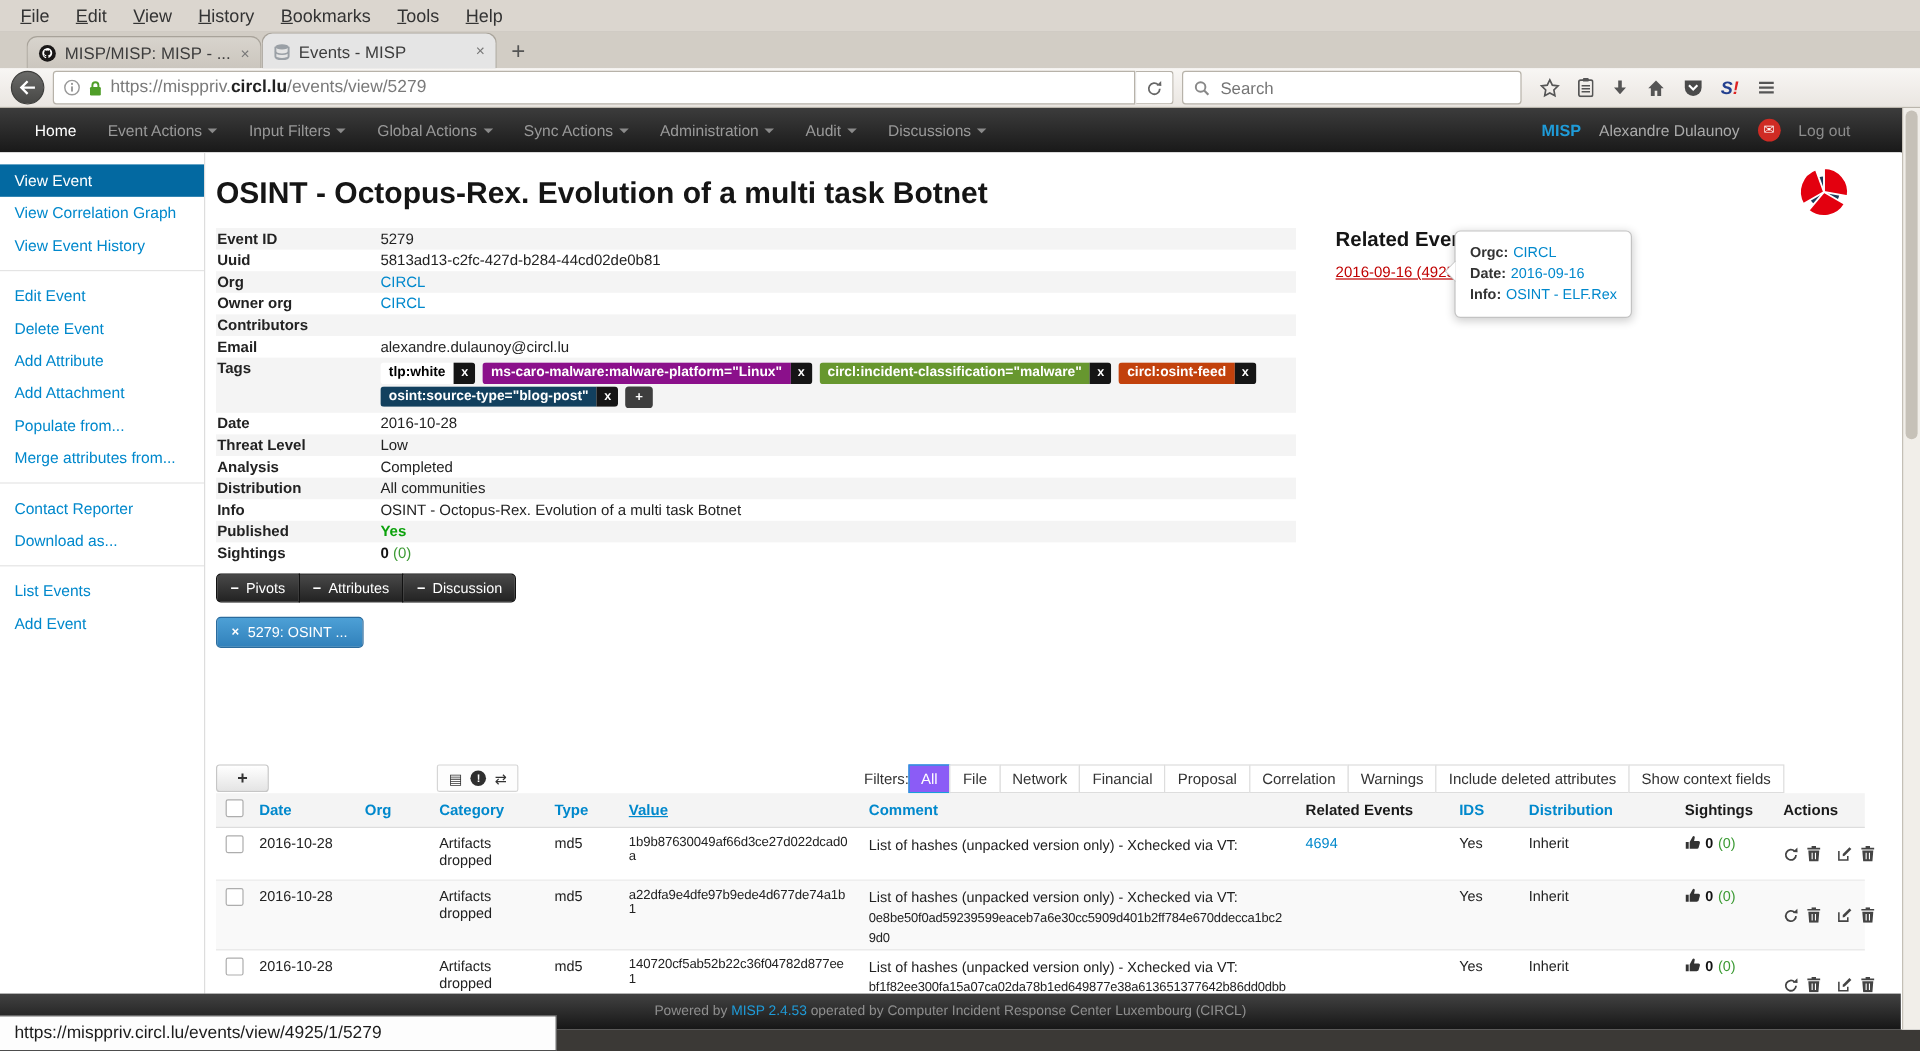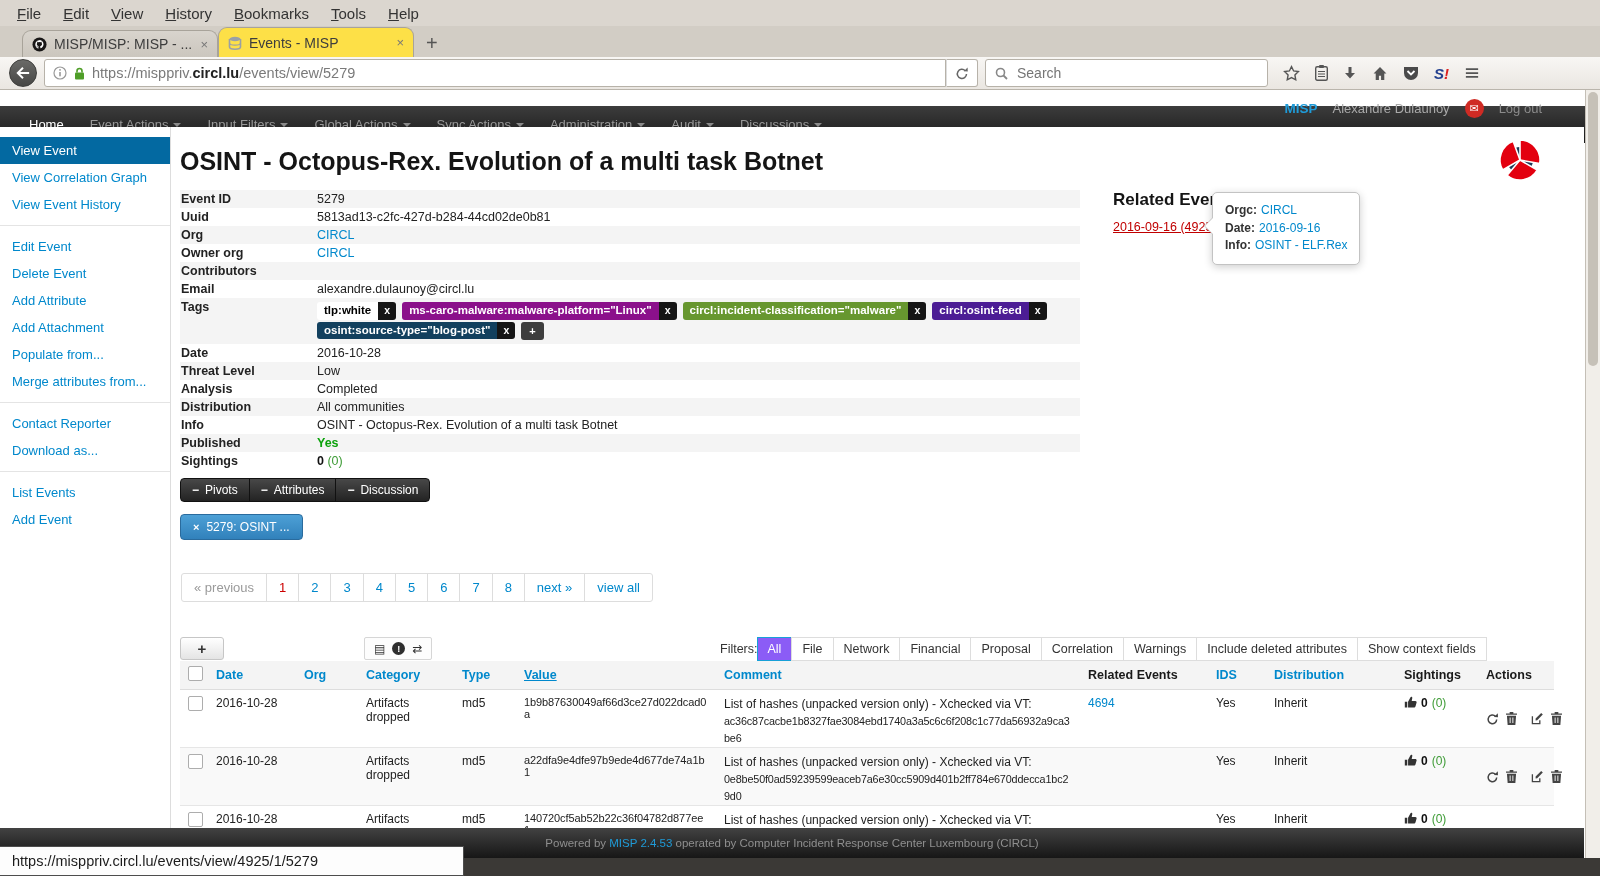--- a/index.html
+++ b/index.html
@@ -15,7 +15,7 @@
 
   #tabbar{top:26px;height:31px;background:#d2cdc5;display:flex;align-items:flex-end;padding-left:22px}
   .tab{display:flex;align-items:center;gap:7px;width:196px;height:27px;border:1px solid #a8a39a;border-bottom:none;border-radius:9px 9px 0 0;padding:0 9px;background:linear-gradient(#d8d4cd,#cbc6be);box-sizing:border-box}
-  .tab.active{background:#fde047;height:30px;z-index:2}
+  .tab.active{background:#e5e5e5;height:30px;z-index:2}
   .tab-title{flex:1;font-size:14px;color:#3d3d3d;white-space:nowrap;overflow:hidden}
   .tab-close{color:#777;font-size:13px}
   .newtab{font-size:20px;color:#555;padding:0 12px;line-height:28px}

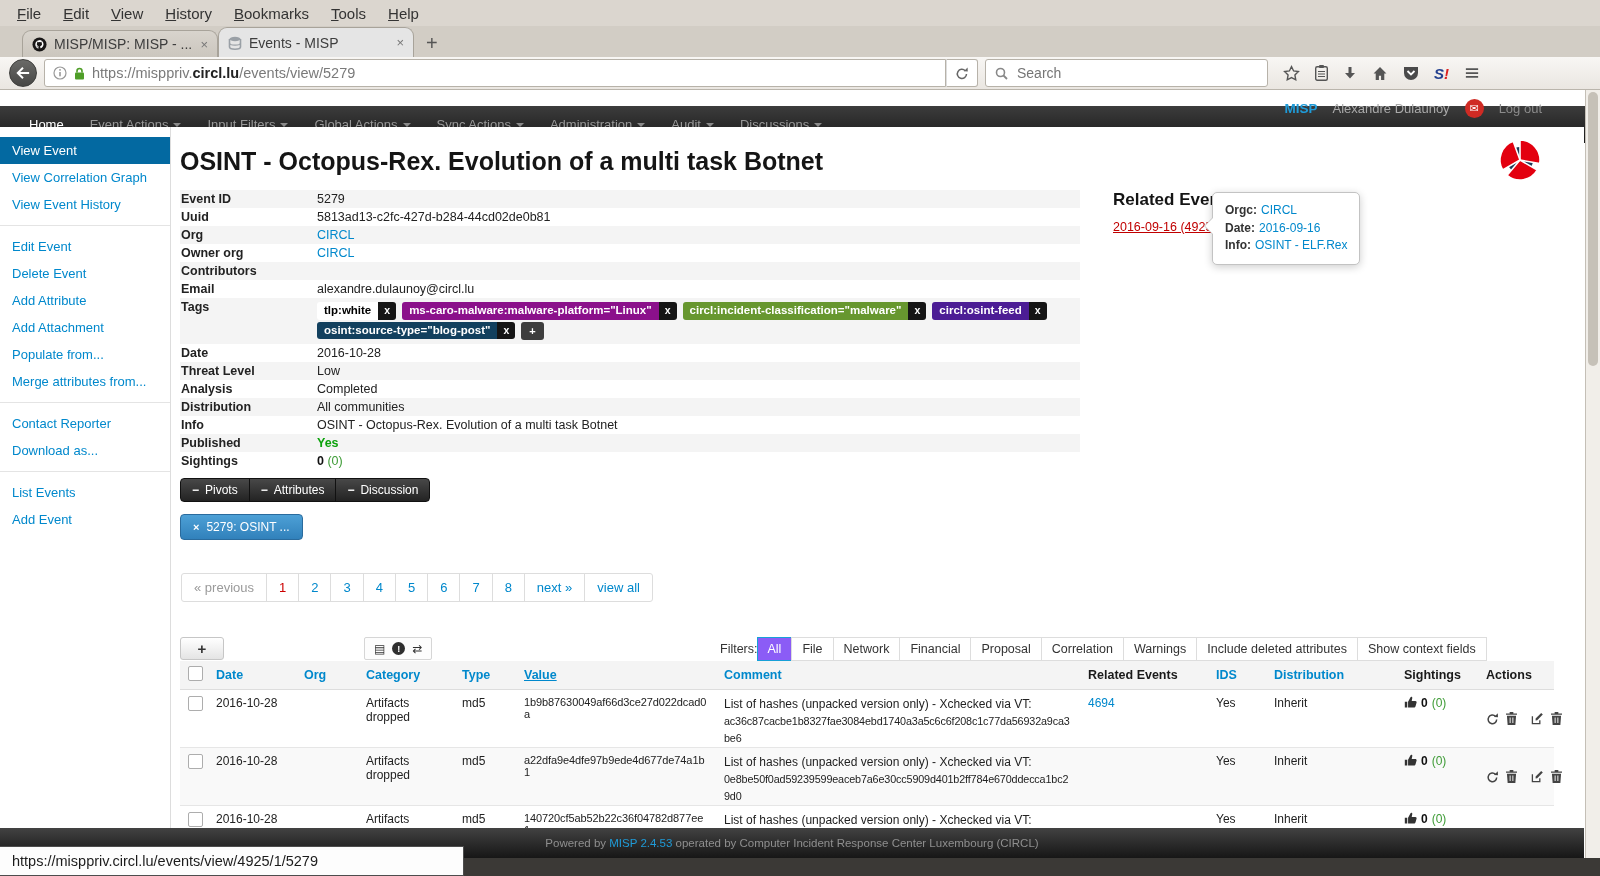--- a/index.html
+++ b/index.html
@@ -35,7 +35,7 @@
   .s-ext .s{color:#23408f}.s-ext .x{color:#d22}
 
   
-  #mispnav{top:106px;height:37px;background:linear-gradient(#3c3c3c,#191919);display:flex;align-items:flex-start;padding-left:16px;box-sizing:border-box}
+  #mispnav{top:90px;height:37px;background:linear-gradient(#3c3c3c,#191919);display:flex;align-items:flex-start;padding-left:16px;box-sizing:border-box}
   .nav-item{font-size:13px;color:#999;padding:0 13px;line-height:37px;display:flex;align-items:center;gap:5px}
   .nav-item.active{color:#fff}
   .caret{width:0;height:0;border-left:4px solid transparent;border-right:4px solid transparent;border-top:4px solid #8a8a8a;display:inline-block}

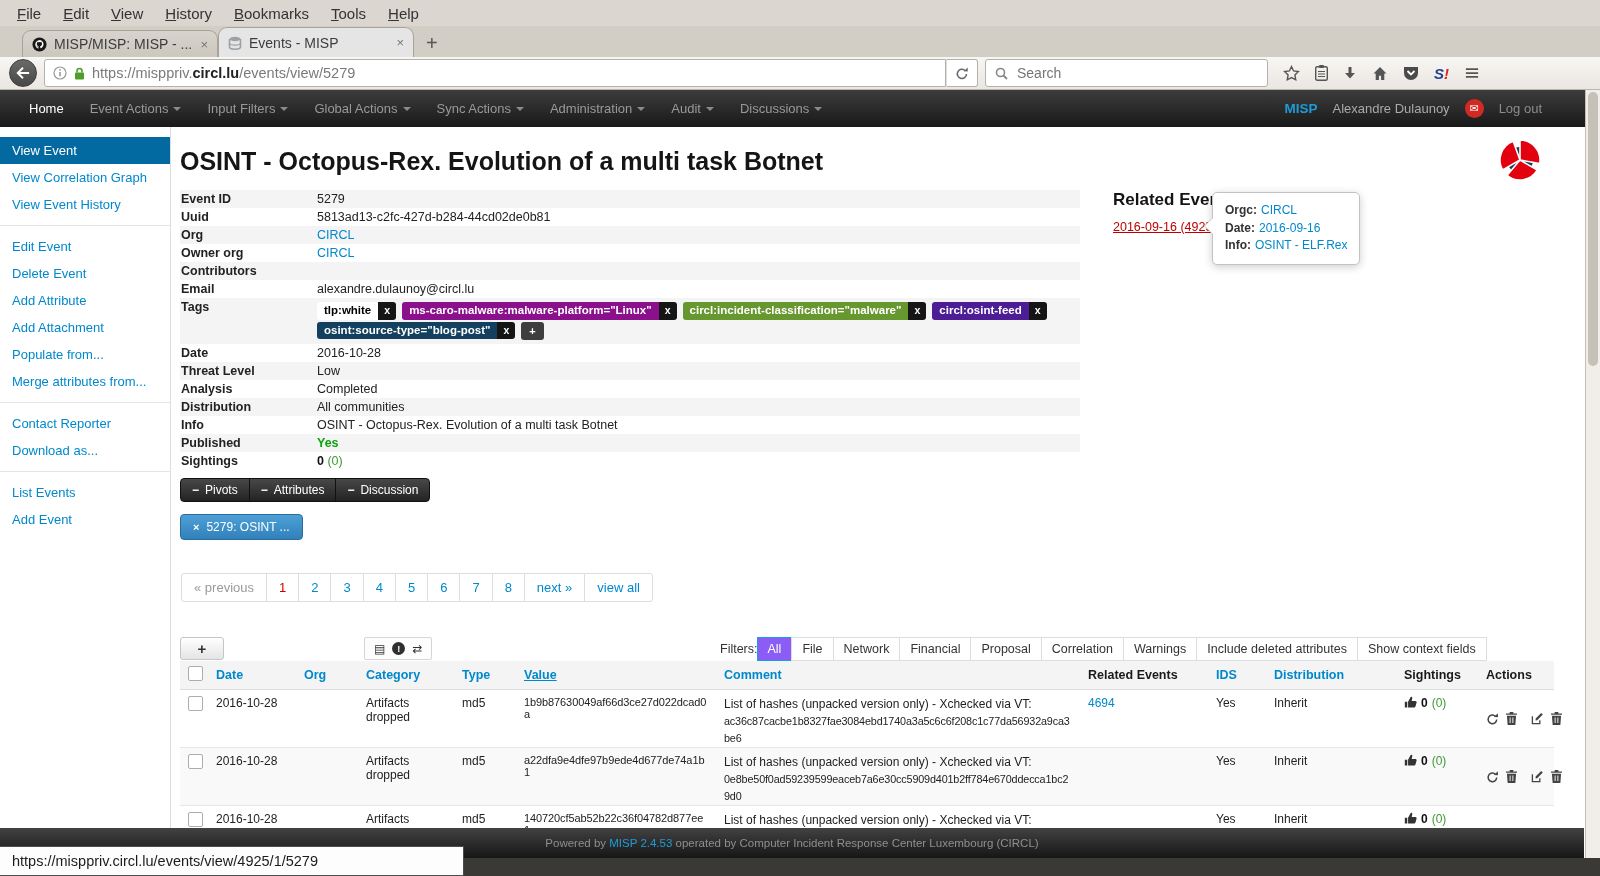--- a/index.html
+++ b/index.html
@@ -331,7 +331,7 @@
                 <span class="tag-x">x</span>
               </span>
               <span class="tag">
-                <span class="tag-label" style="background: #4c1d95; color: rgb(255, 255, 255);">circl:osint-feed</span>
+                <span class="tag-label" style="background: #c2410c; color: rgb(255, 255, 255);">circl:osint-feed</span>
                 <span class="tag-x">x</span>
               </span>
             </div>

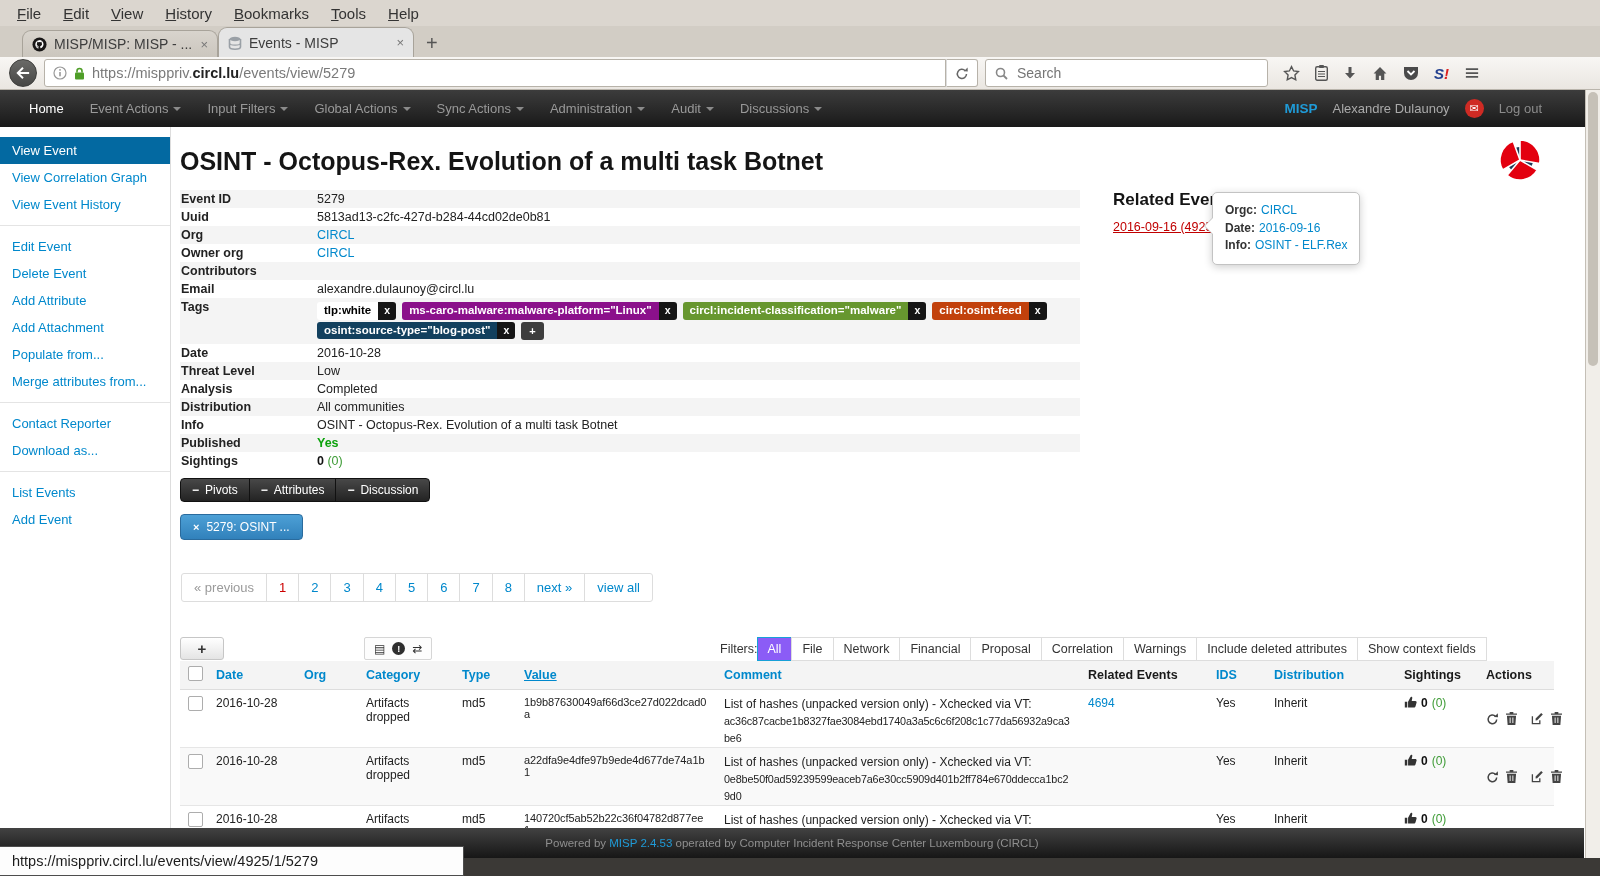--- a/index.html
+++ b/index.html
@@ -416,19 +416,6 @@
       <span>5279: OSINT ...</span>
     </div>
 
-    <div id="pagination">
-        <span class="pg disabled">« previous</span>
-        <span class="pg current">1</span>
-        <span class="pg">2</span>
-        <span class="pg">3</span>
-        <span class="pg">4</span>
-        <span class="pg">5</span>
-        <span class="pg">6</span>
-        <span class="pg">7</span>
-        <span class="pg">8</span>
-        <span class="pg">next »</span>
-        <span class="pg">view all</span>
-      </div>
 
     <div id="attr-toolbar">
       <div class="plusbtn">

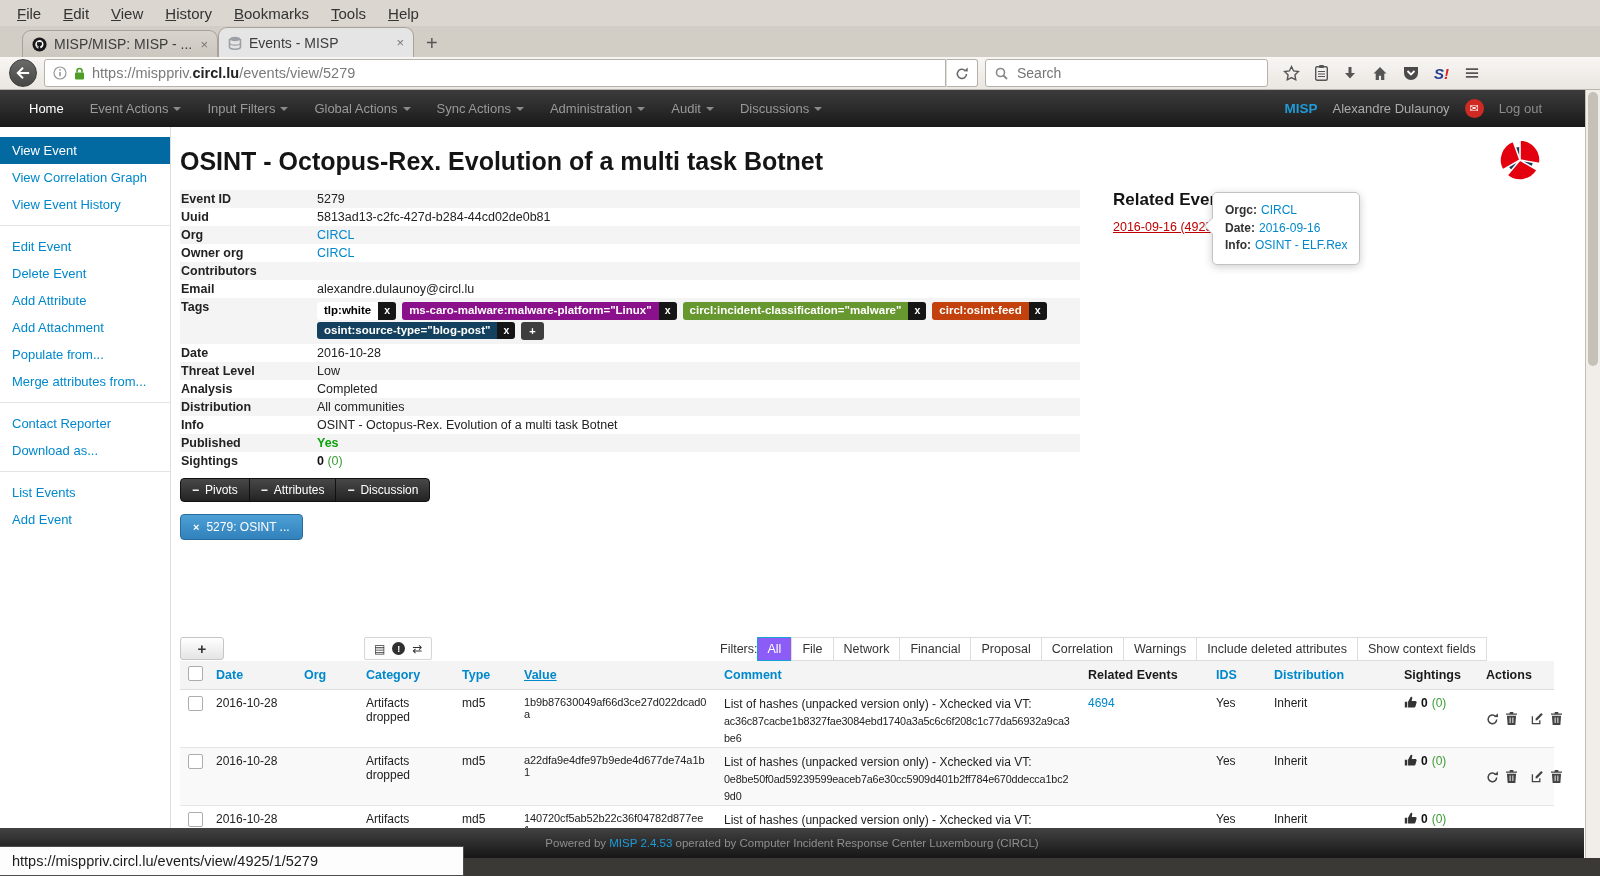--- a/index.html
+++ b/index.html
@@ -469,7 +469,6 @@
             <div class="tcell mono-ish" style="width: 200px;">1b9b87630049af66d3ce27d022dcad0a</div>
             <div class="tcell" style="width: 364px;">
               <div class="cmt-line">List of hashes (unpacked version only) - Xchecked via VT:</div>
-              <div class="cmt-hash">ac36c87cacbe1b8327fae3084ebd1740a3a5c6c6f208c1c77da56932a9ca3be6</div>
             </div>
             <div class="tcell" style="width: 128px;"><a>4694</a></div>
             <div class="tcell" style="width: 58px;">Yes</div>

